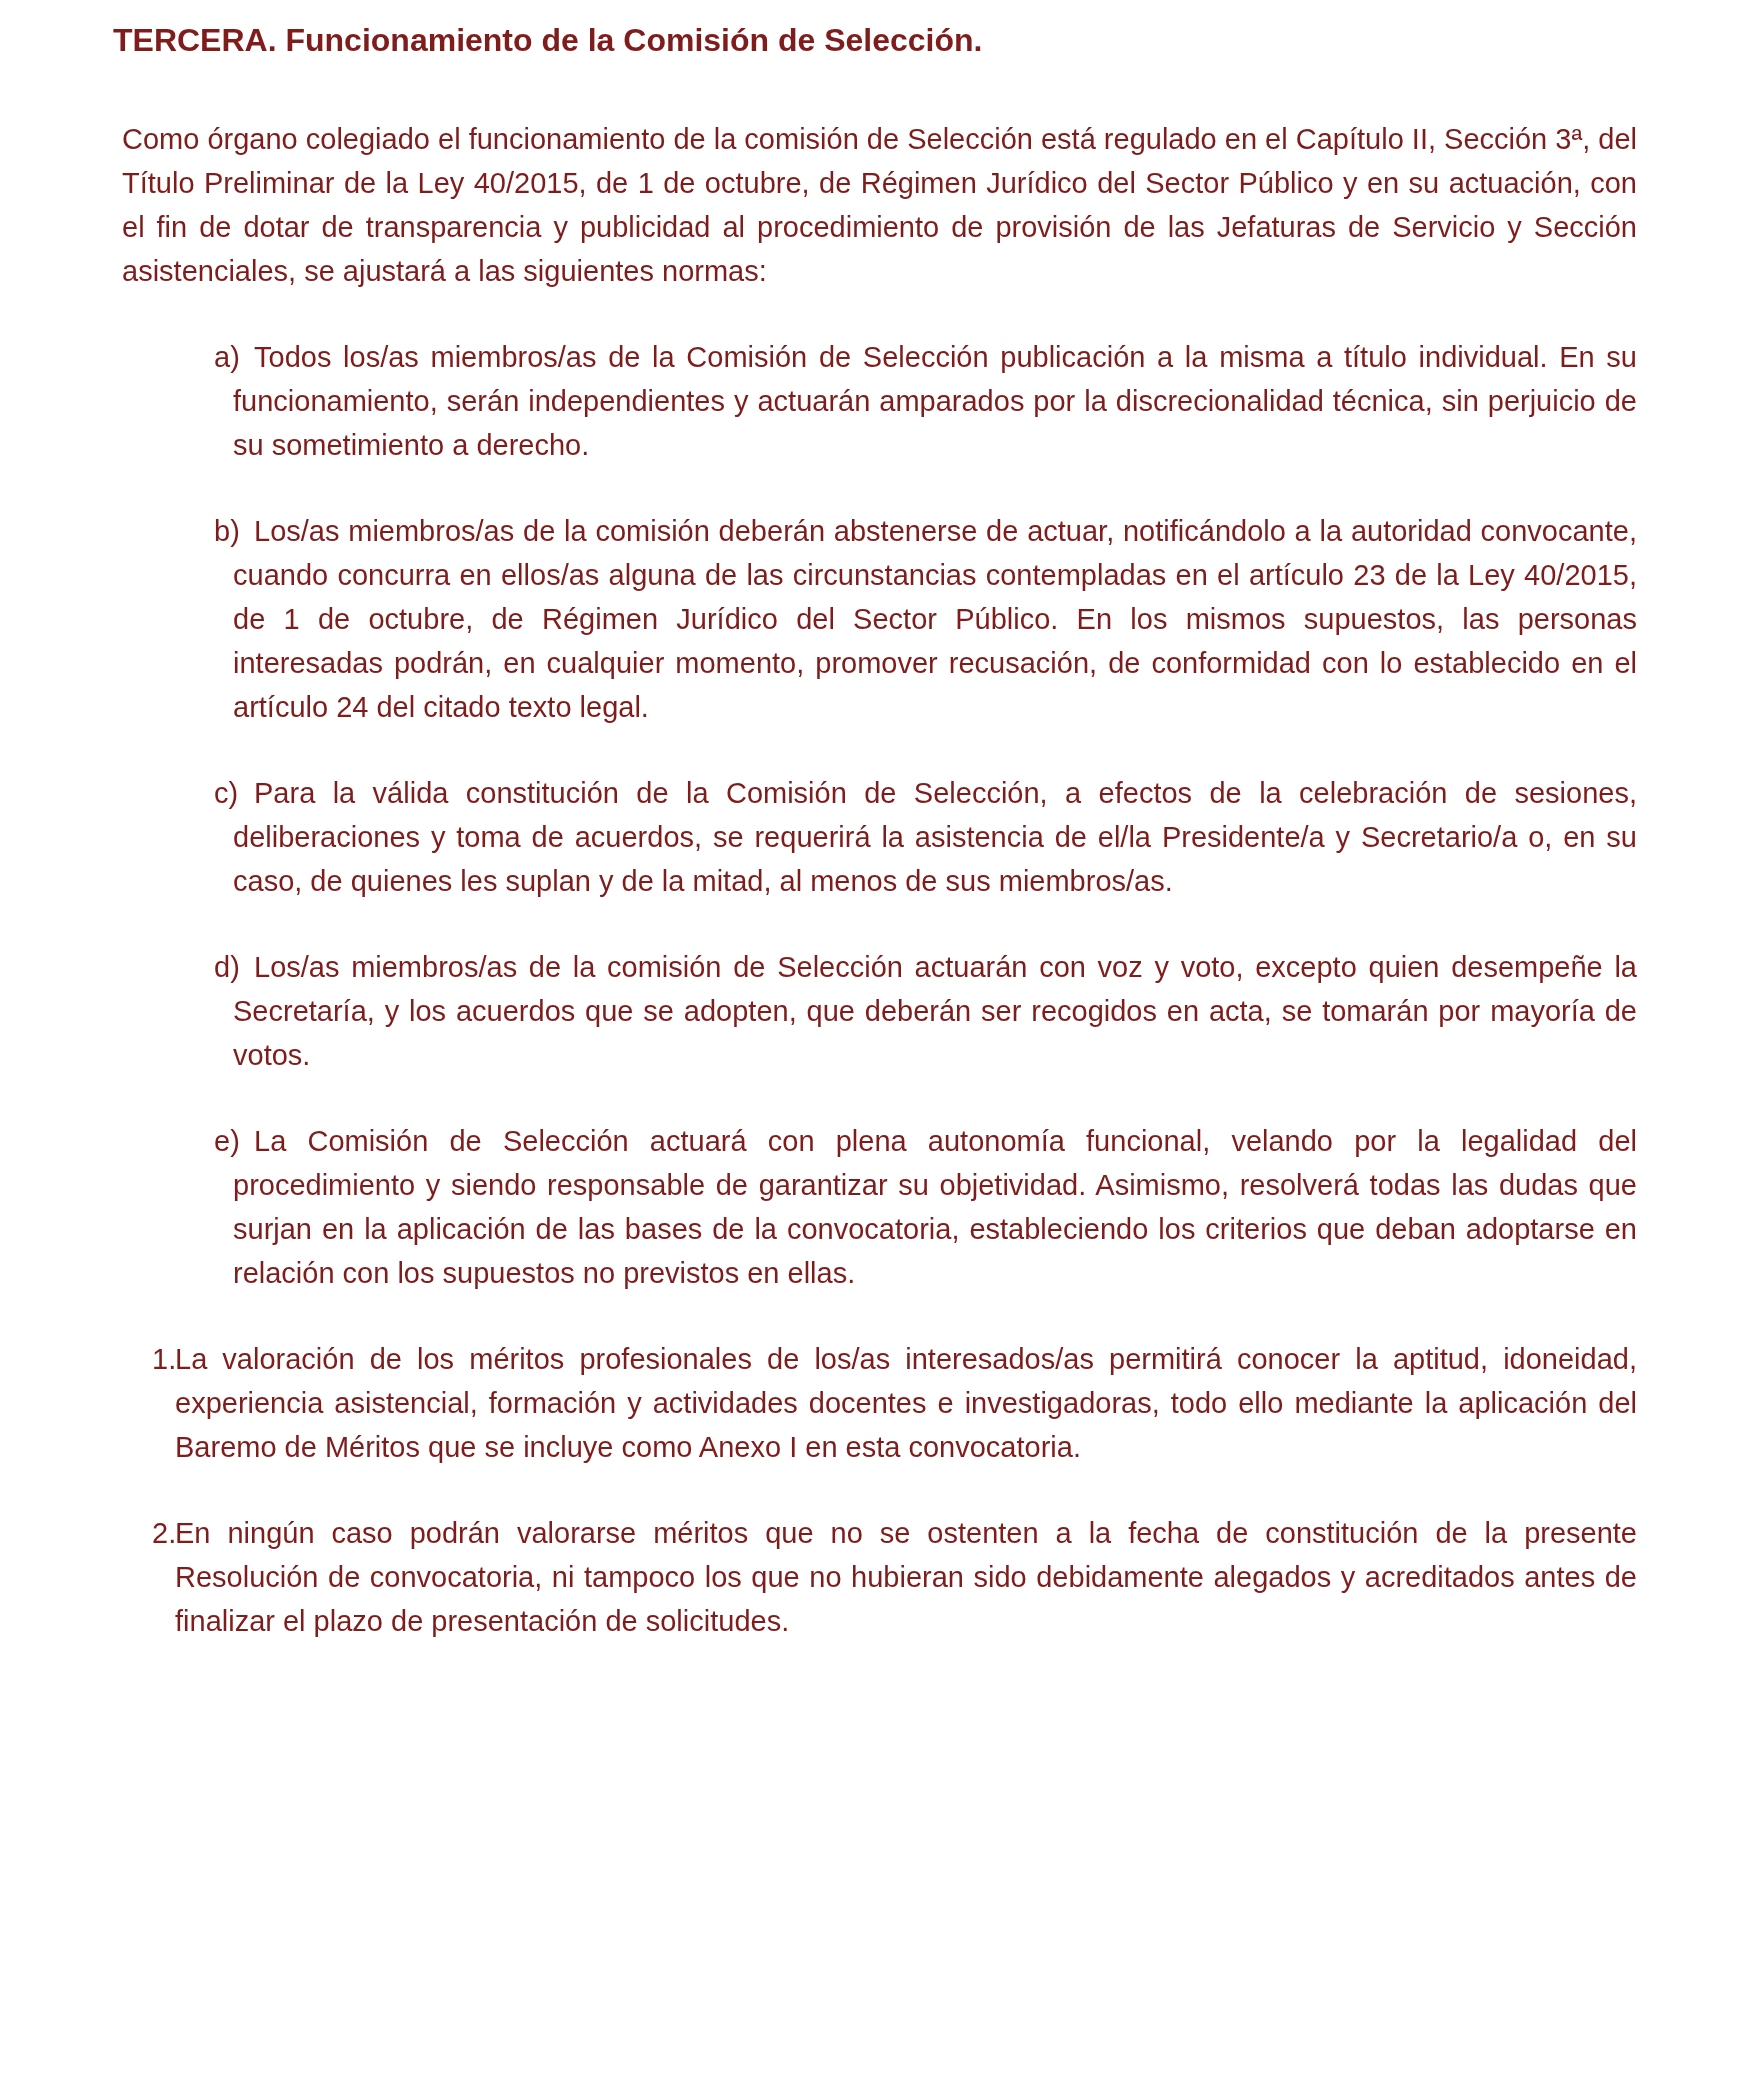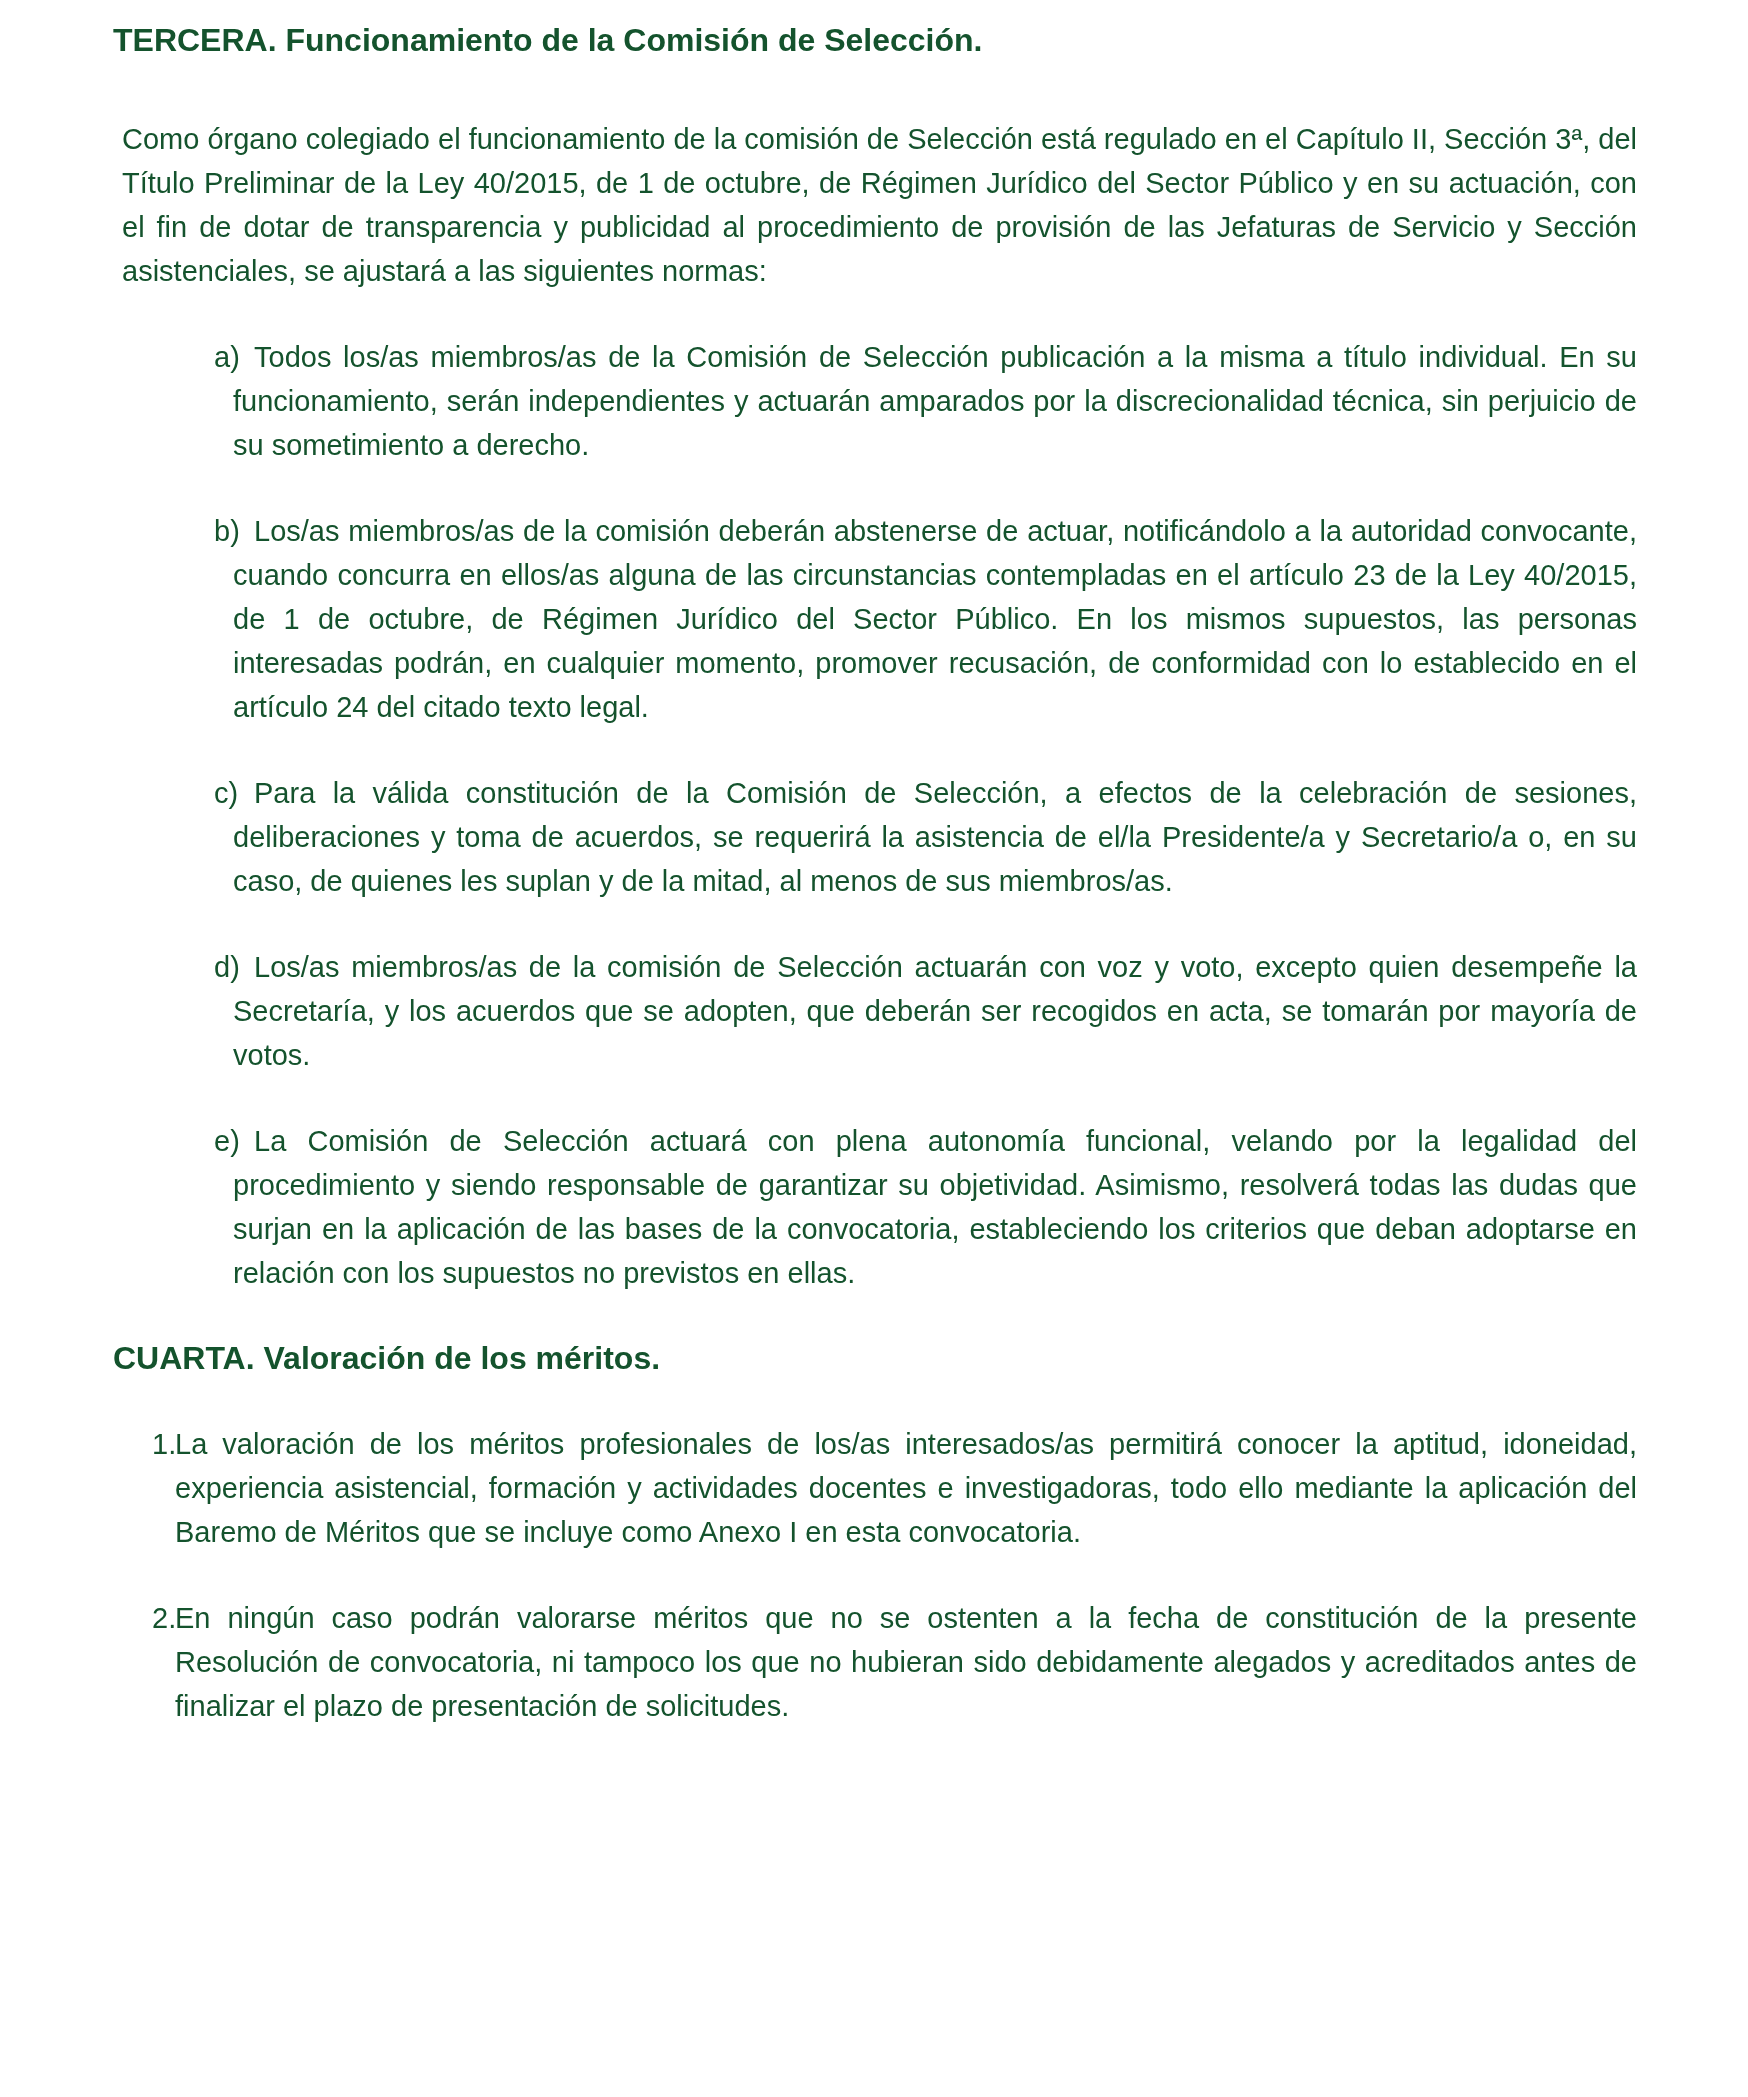--- a/index.html
+++ b/index.html
@@ -12,7 +12,7 @@
     width: 1748px;
     height: 2097px;
     background: #ffffff;
-    color: #14532d;
+    color: #7f1d1d;
     font-family: "Liberation Sans", "DejaVu Sans", sans-serif;
     font-size: 29px;
     line-height: 44px;

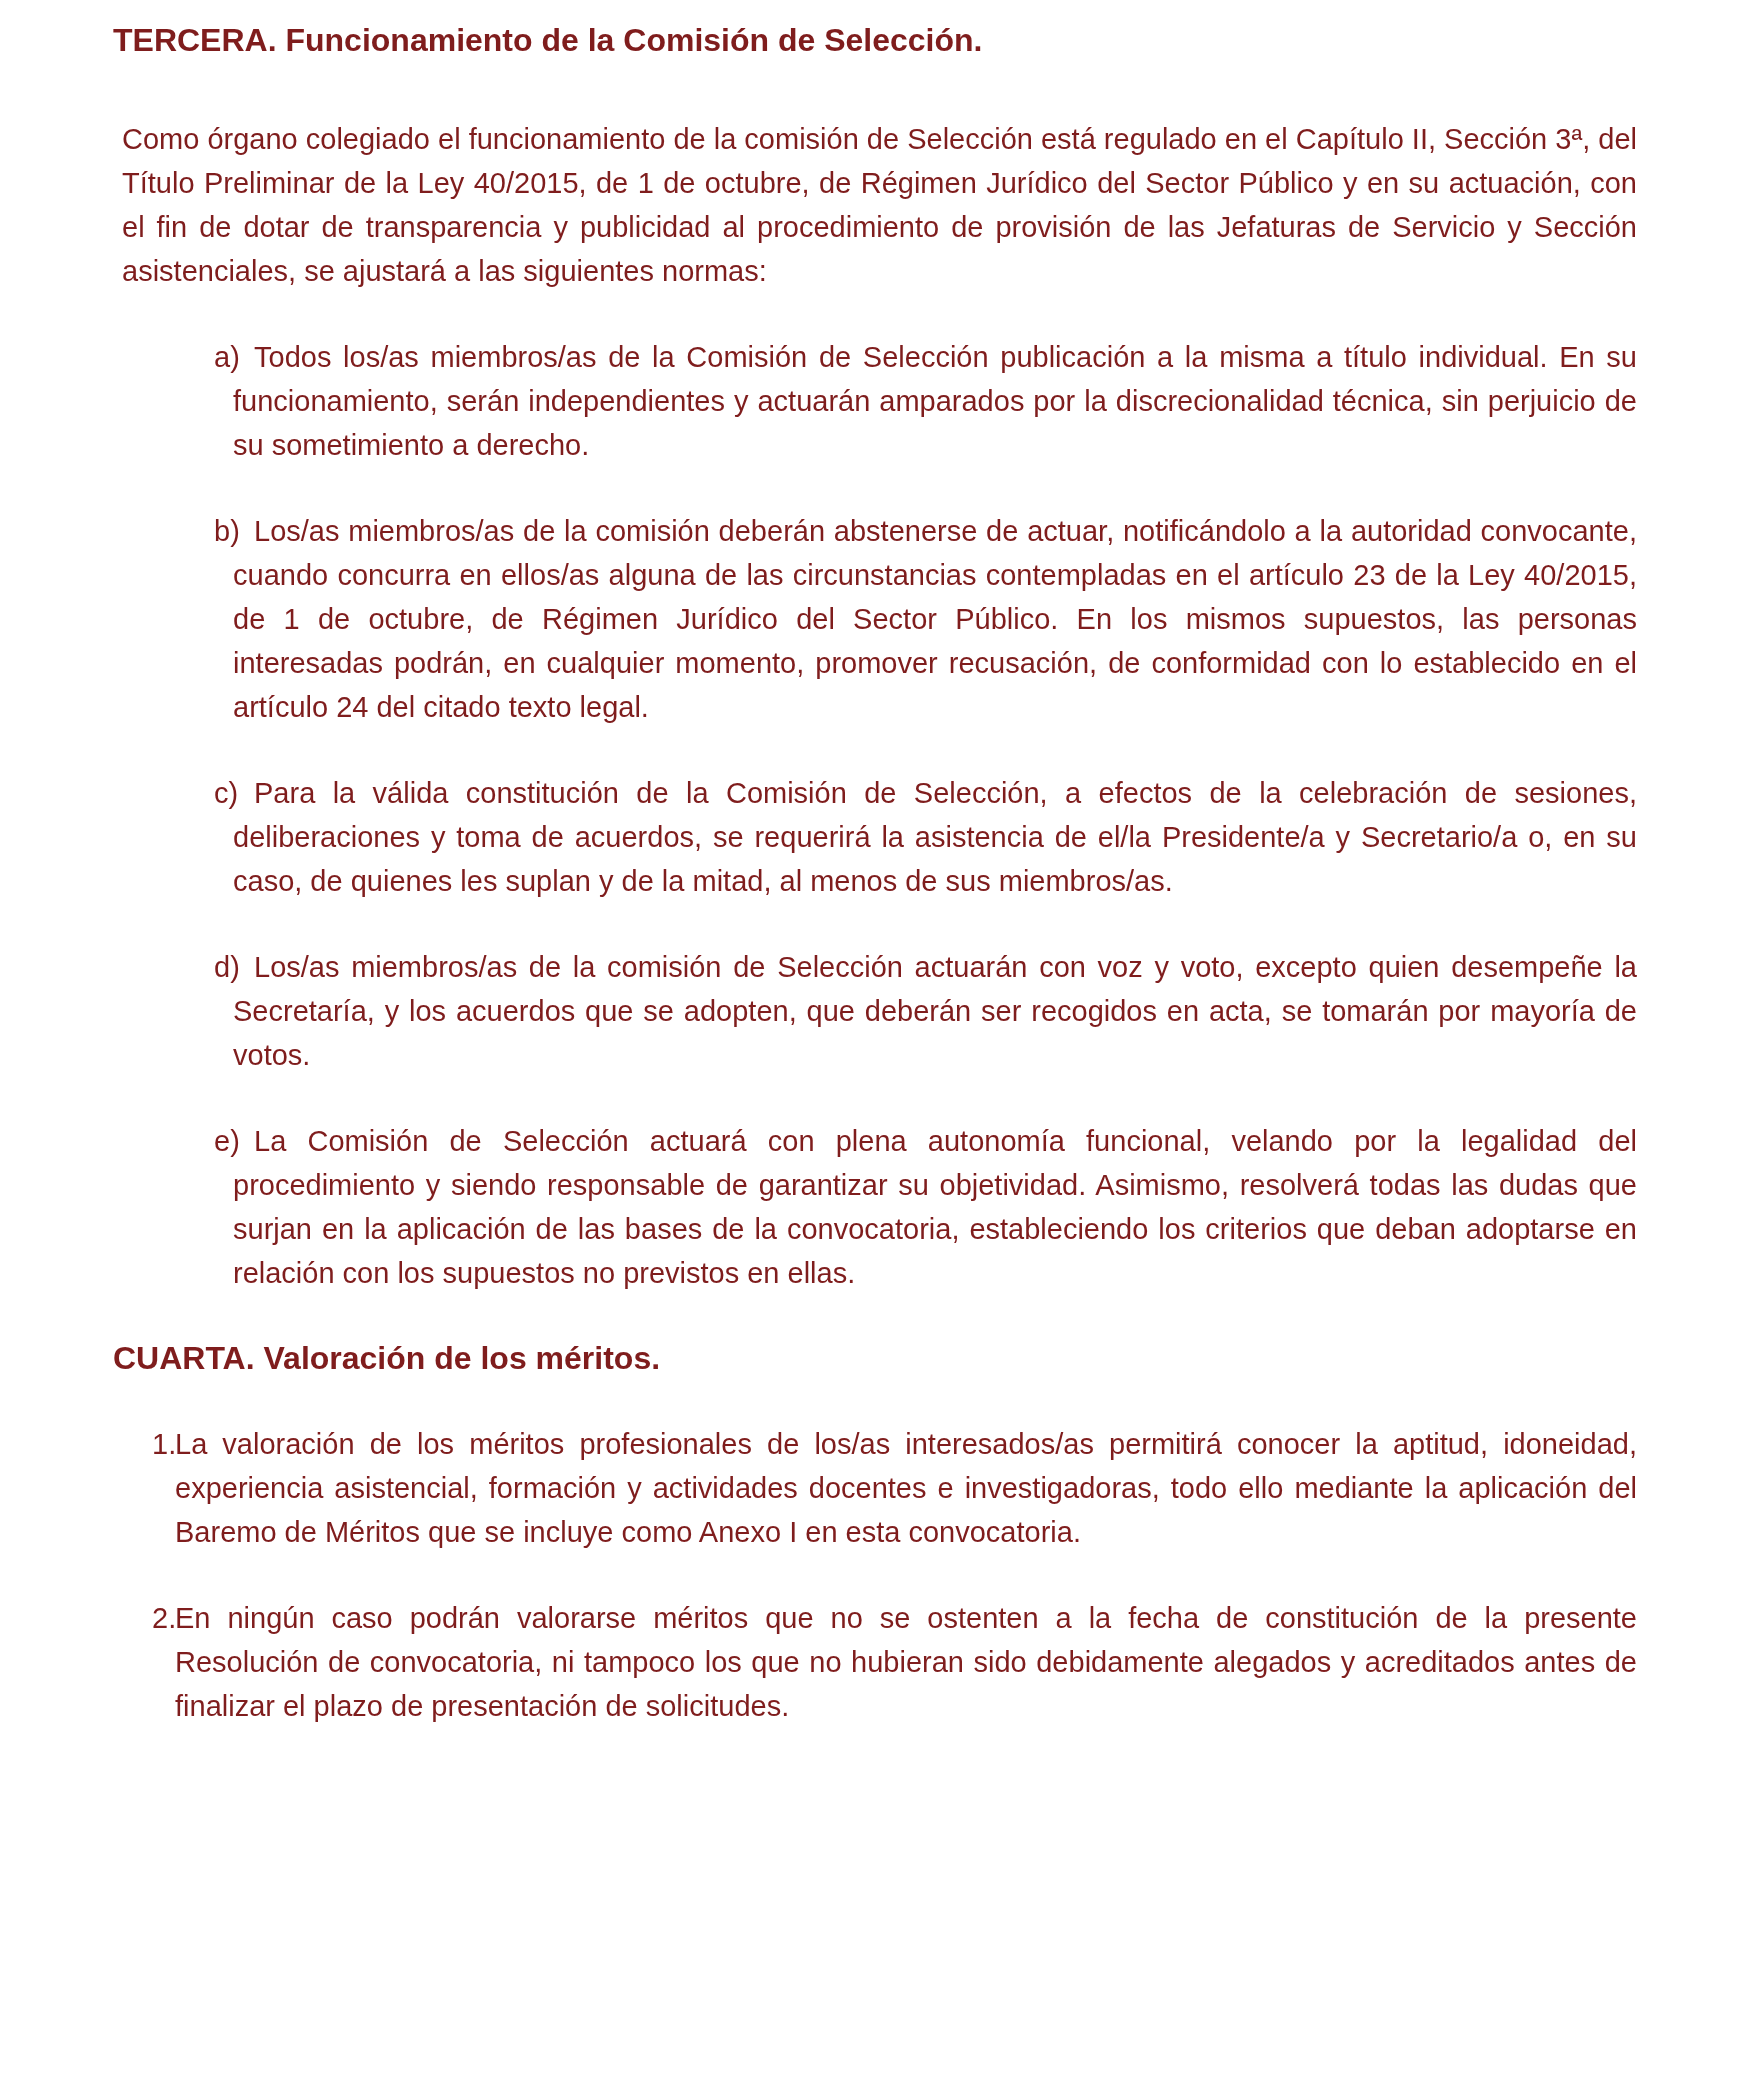--- a/index.html
+++ b/index.html
@@ -97,7 +97,6 @@
     </div>
   </div>
 
-  <h1 class="heading heading-second">CUARTA. Valoración de los méritos.</h1>
 
   <div class="list">
     <div class="li li-number">

